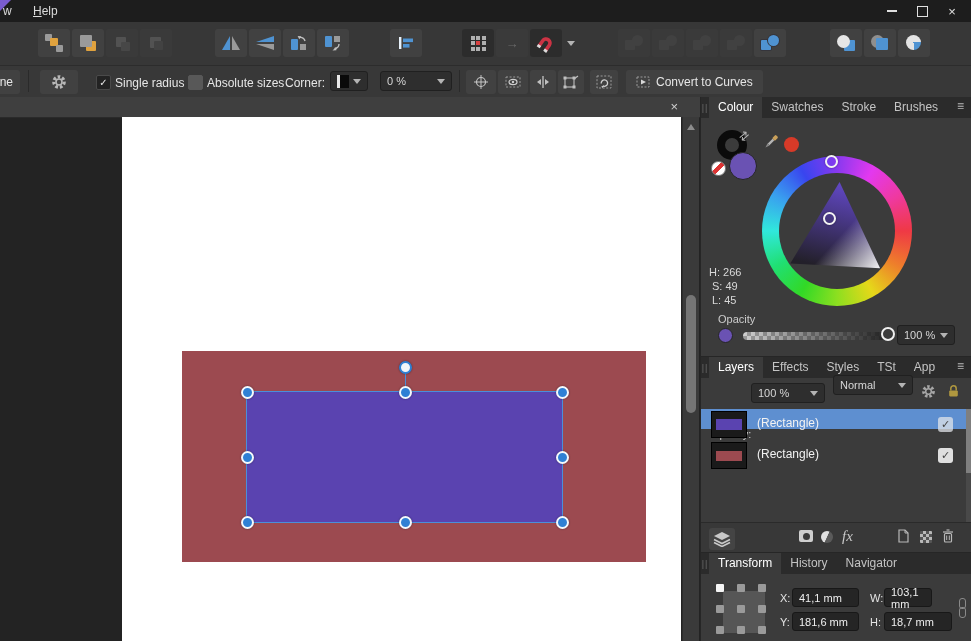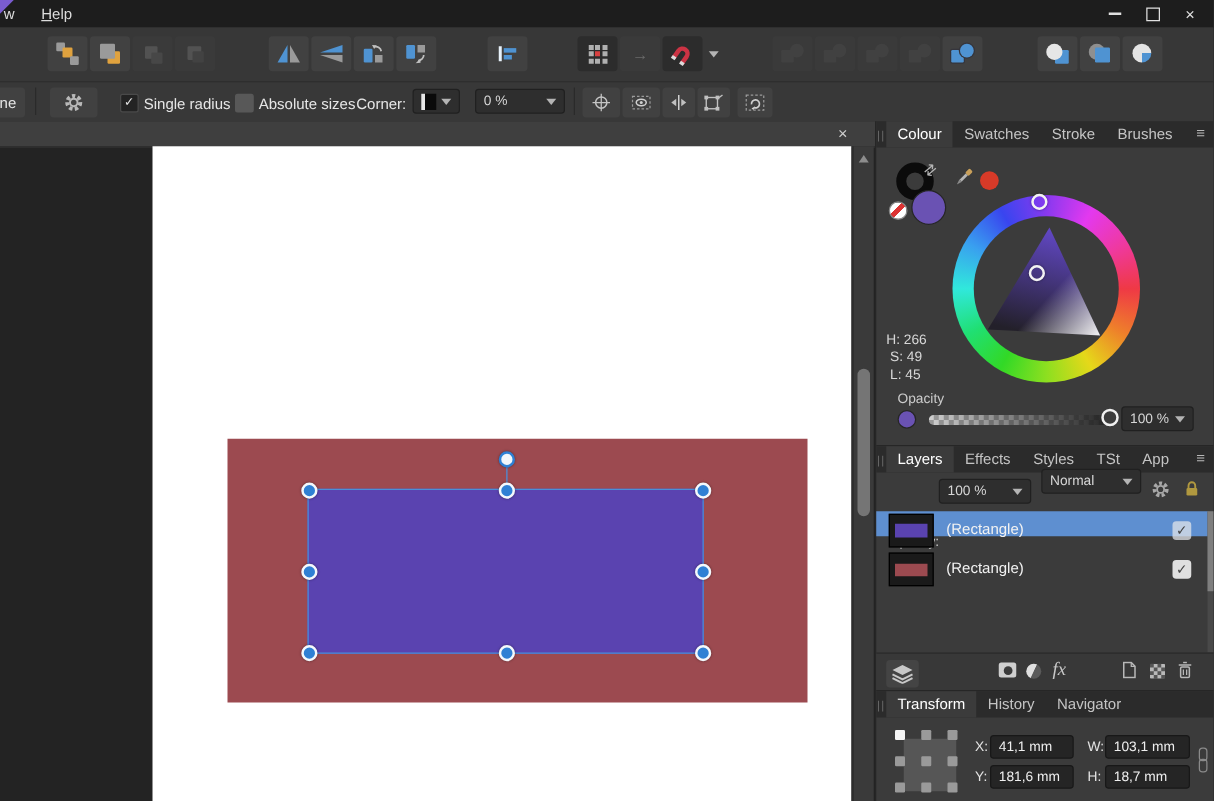--- a/index.html
+++ b/index.html
@@ -386,6 +386,13 @@
         </svg>
     </div>
 
+    <div class="ctx-btn" style="left:626px;padding:0 10px">
+      <svg width="14" height="12" style="margin-right:6px">
+        <rect x="1" y="1" width="12" height="10" fill="none" stroke="#9a9a9a" stroke-width="1" stroke-dasharray="2 1.5"></rect>
+        <polygon points="5,3.5 10,6 5,8.5" fill="#d8d8d8"></polygon>
+        </svg>
+      <span>Convert to Curves</span>
+    </div>
   </div>
 
   <div class="docarea">

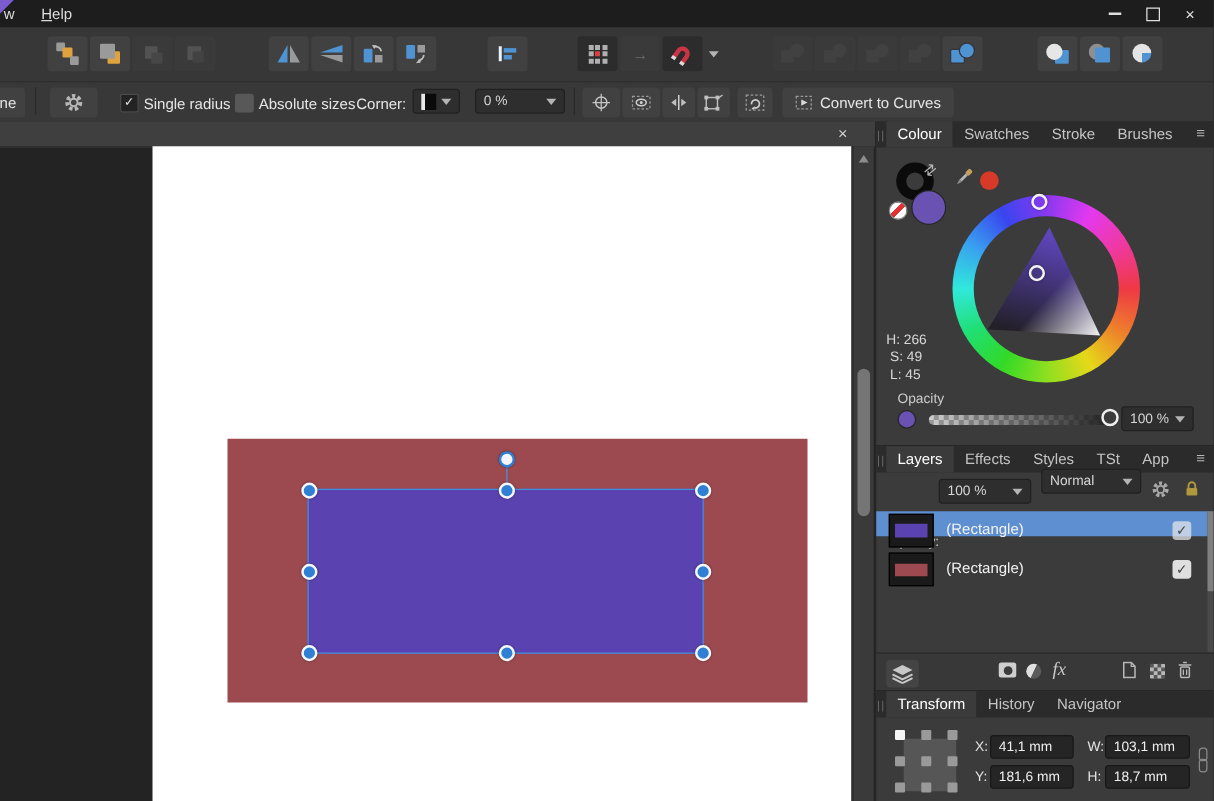--- a/index.html
+++ b/index.html
@@ -607,7 +607,7 @@
         <span>41,1 mm</span>
       </div>
       <span class="tf-label" style="left:169px;top:39px">W:</span>
-      <div class="tf-input" style="left:183px;top:35px;width:68px">
+      <div class="tf-input" style="left:183px;top:35px;width:48px">
         <span>103,1 mm</span>
       </div>
       <span class="tf-label" style="left:79px;top:63px">Y:</span>

